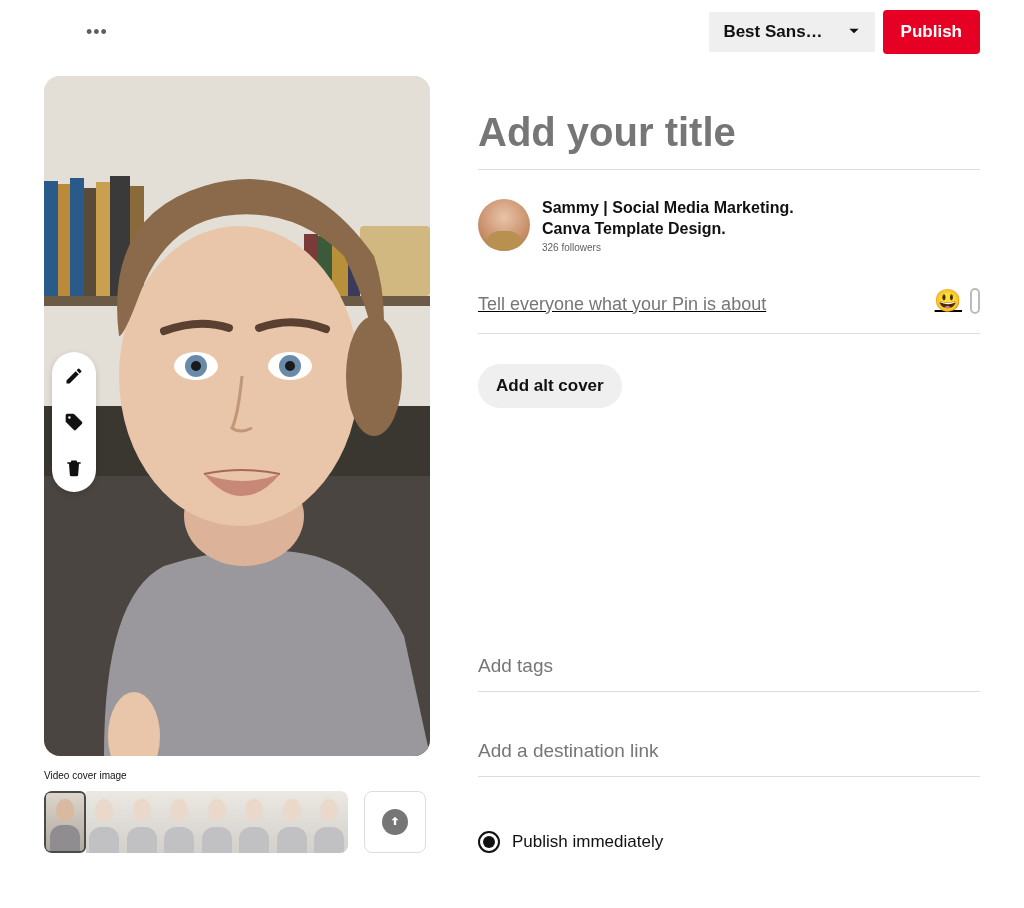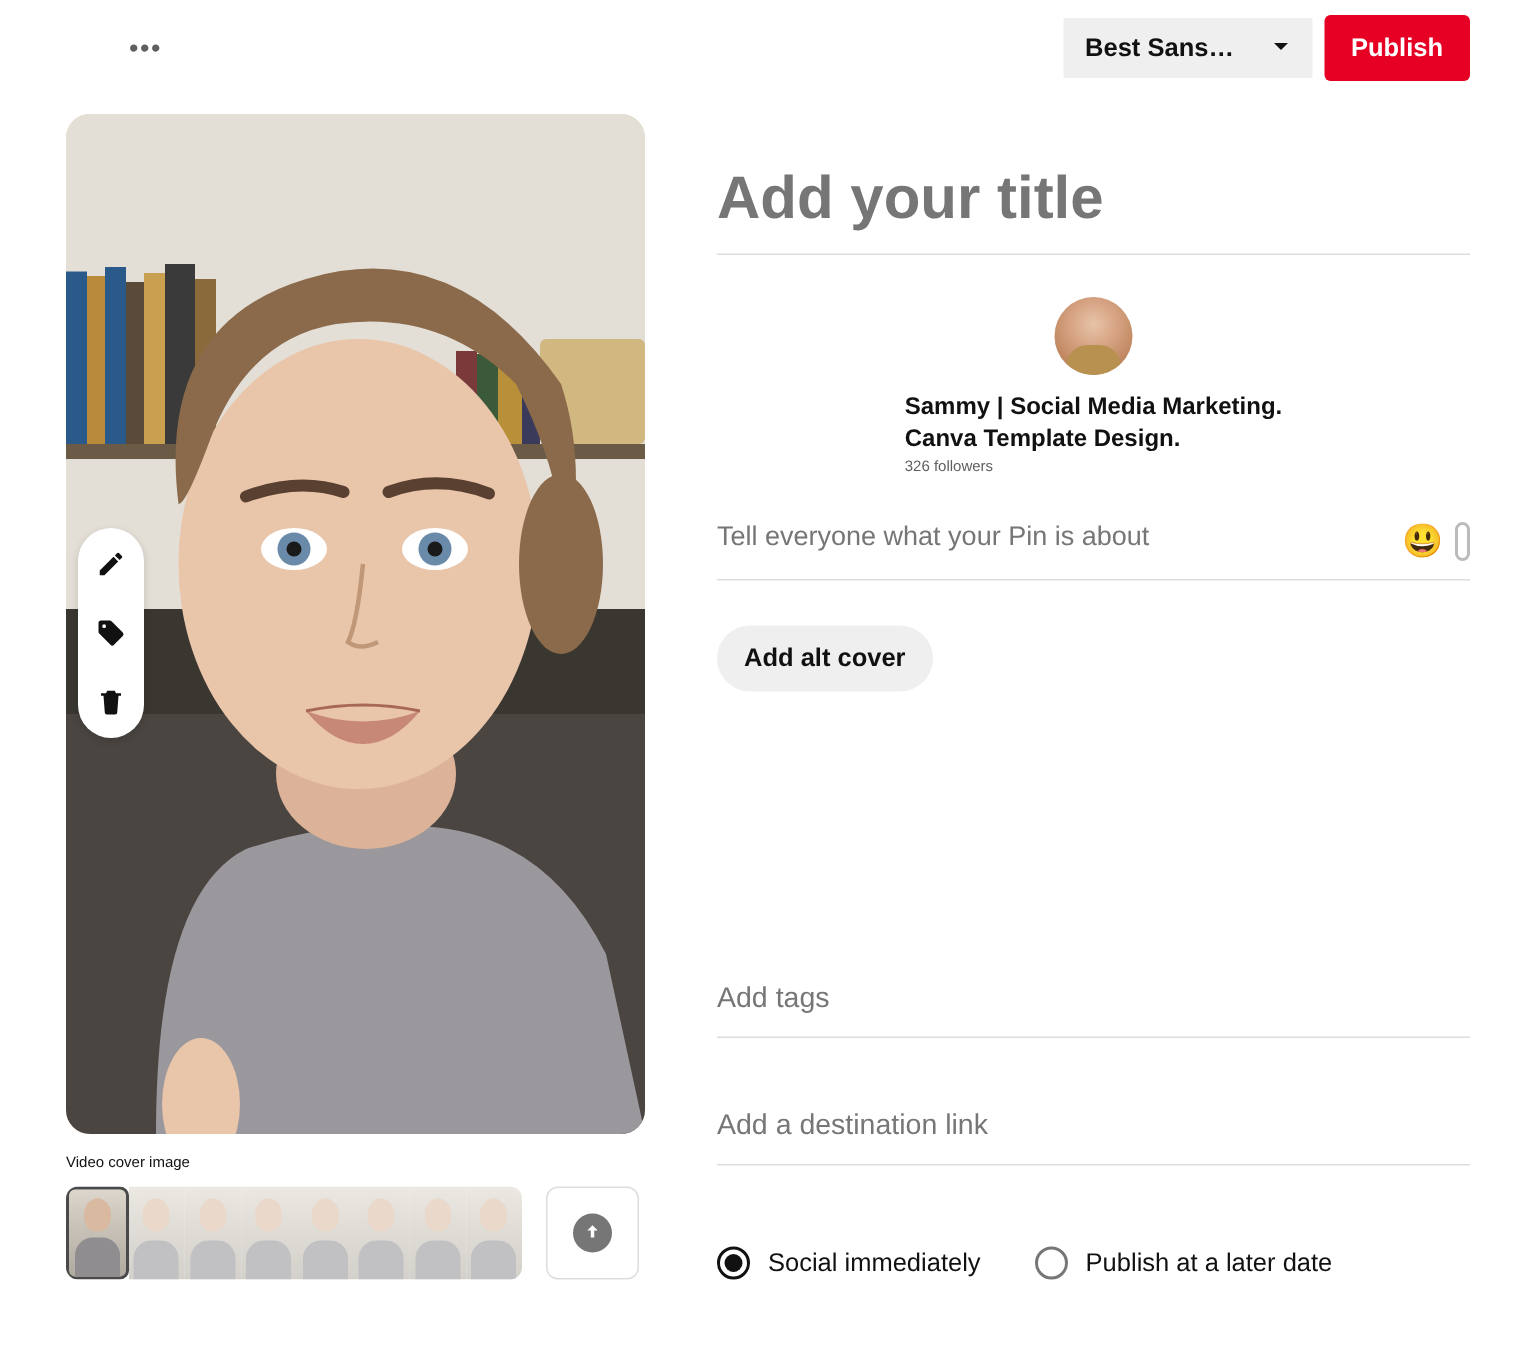--- a/index.html
+++ b/index.html
@@ -193,7 +193,6 @@
       align-items: center;
       gap: 12px;
       margin-top: 28px;
-      flex-direction: column;
     }
     .avatar {
       width: 52px;

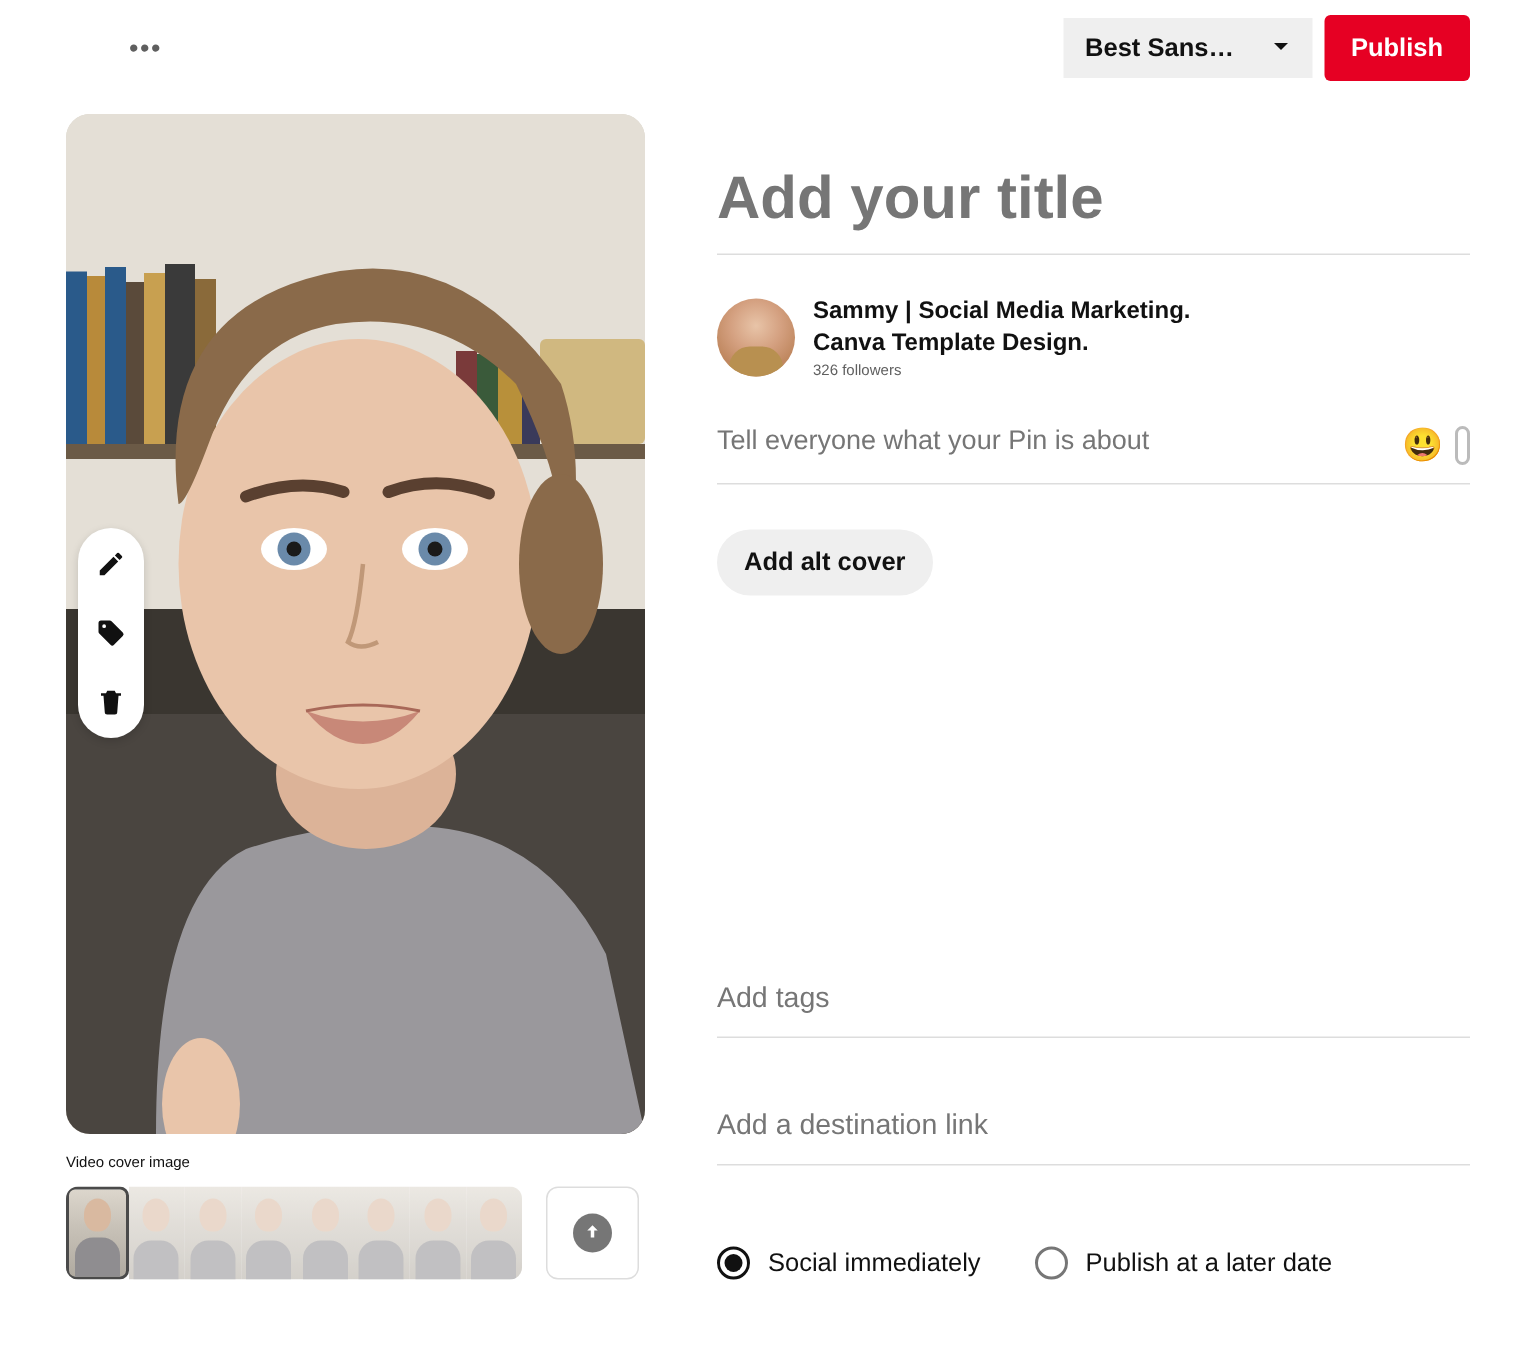--- a/index.html
+++ b/index.html
@@ -225,11 +225,12 @@
     }
     .desc-row {
       display: flex;
-      align-items: flex-end;
+      align-items: flex-start;
       border-bottom: 1px solid #ddd;
-      margin-top: 24px;
+      margin-top: 35px;
       padding-bottom: 12px;
       gap: 8px;
+      text-decoration: underline;
     }
     .desc-input {
       border: none;

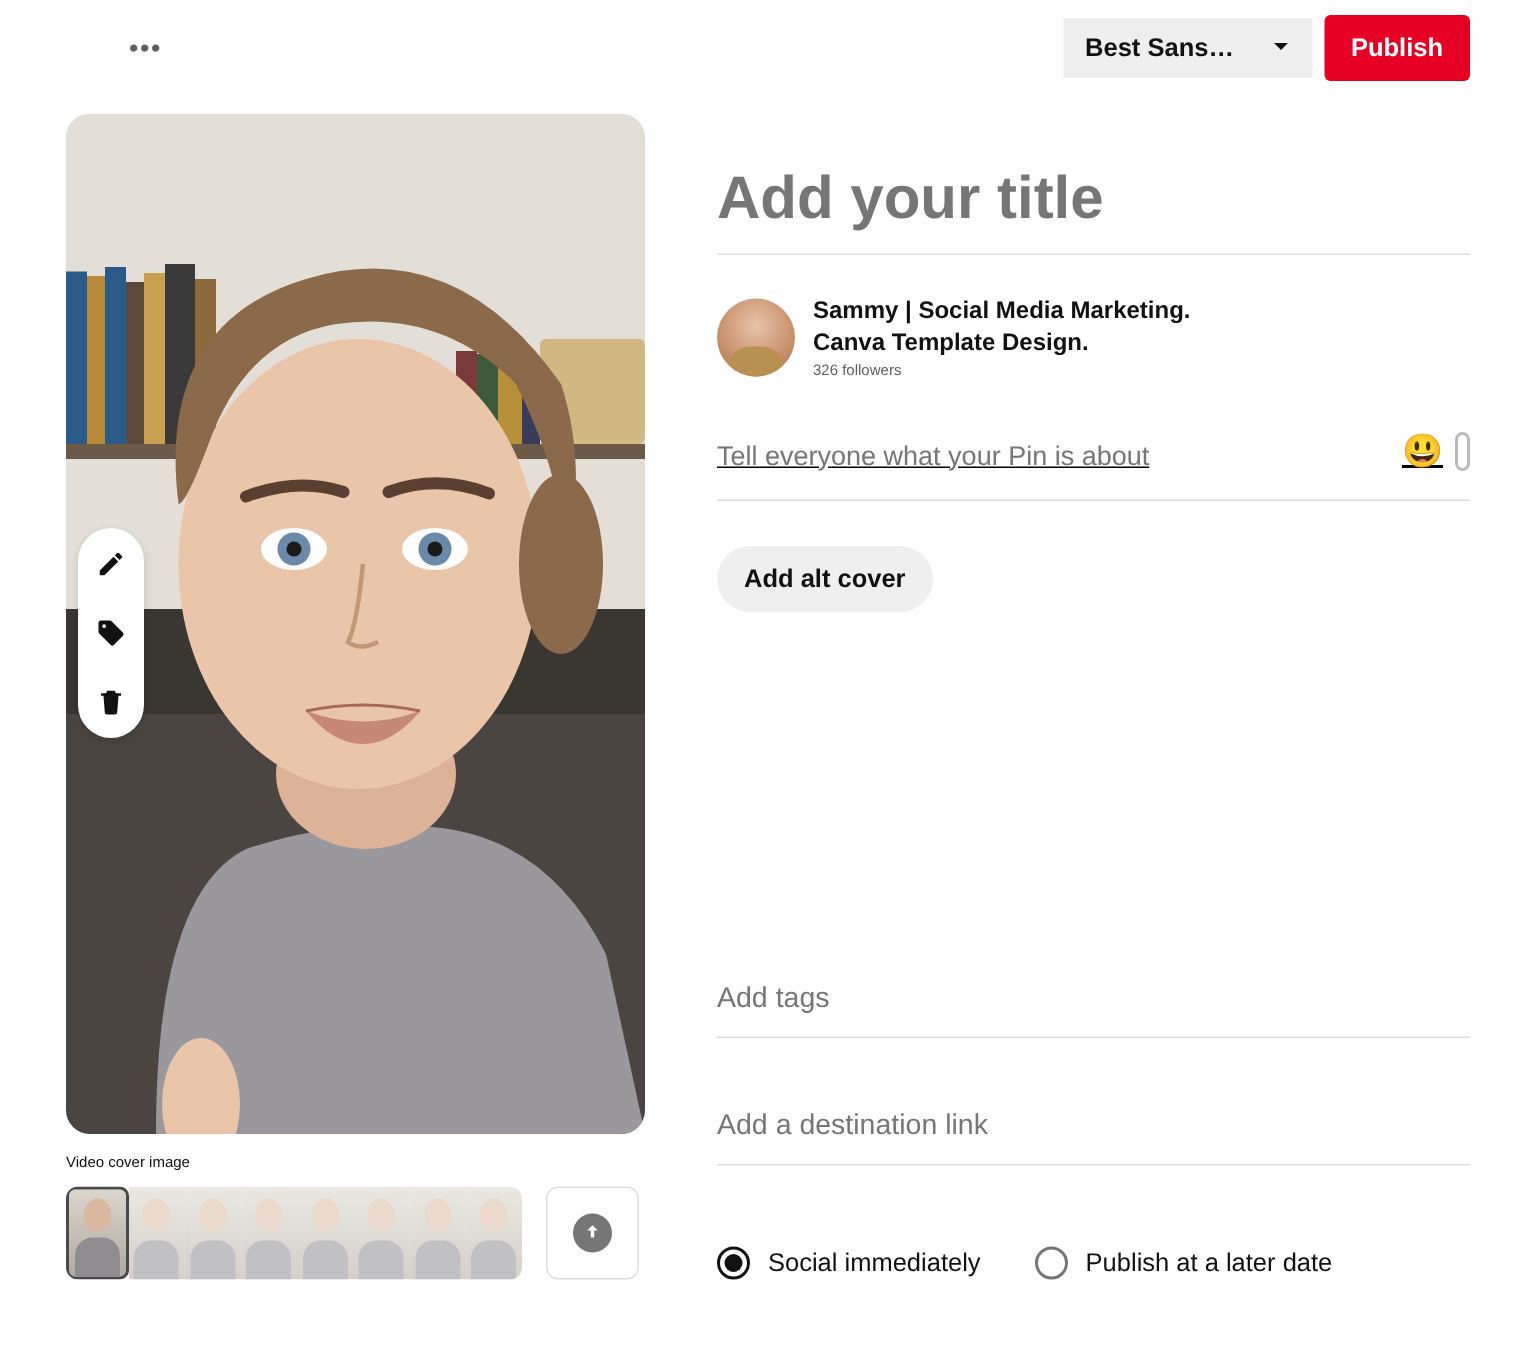--- a/index.html
+++ b/index.html
@@ -474,7 +474,7 @@
           <div class="radio-circle">
               <div class="radio-dot"></div>
             </div>
-          <span class="radio-label">Social immediately</span>
+          <span class="radio-label">Publish immediately</span>
         </div>
         <div class="radio-opt">
           <div class="radio-circle unchecked"></div>

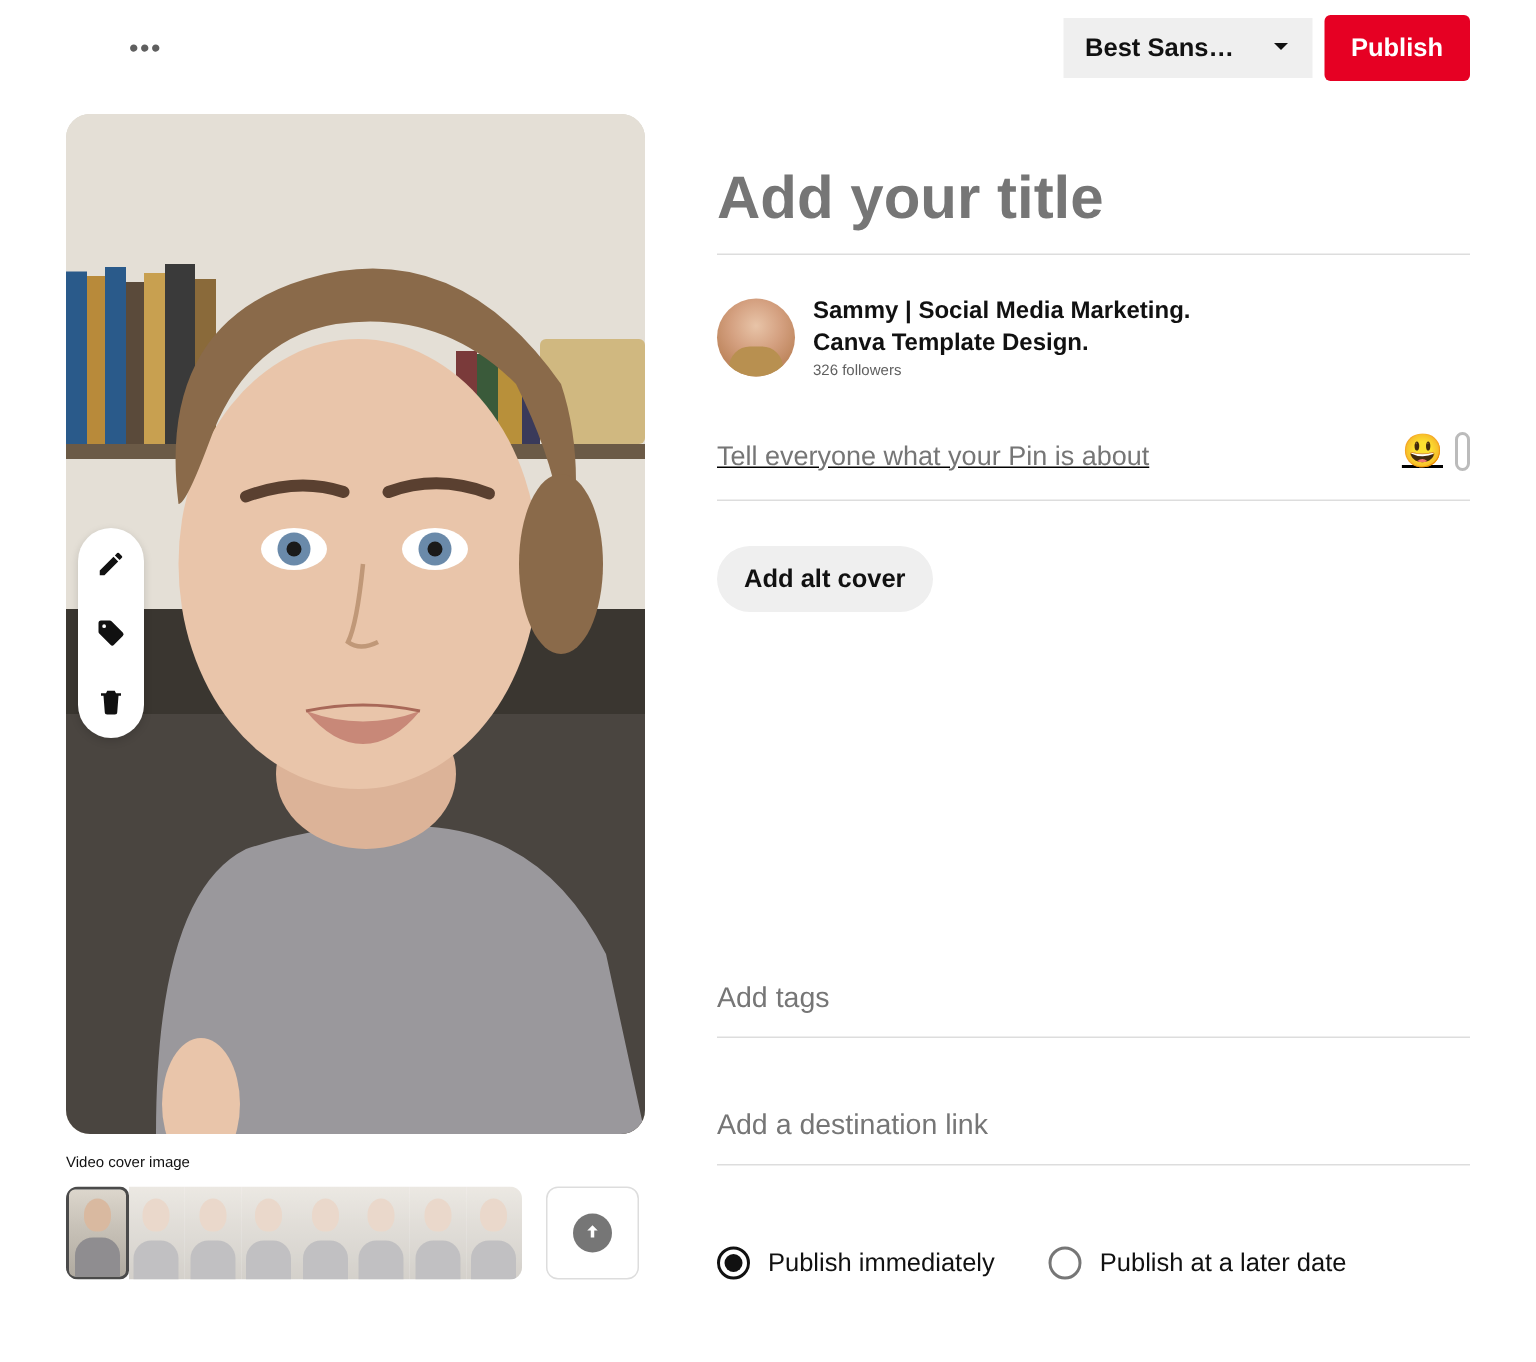--- a/index.html
+++ b/index.html
@@ -476,10 +476,6 @@
             </div>
           <span class="radio-label">Publish immediately</span>
         </div>
-        <div class="radio-opt">
-          <div class="radio-circle unchecked"></div>
-          <span class="radio-label">Publish at a later date</span>
-        </div>
       </div>
     </div>
   </div>

